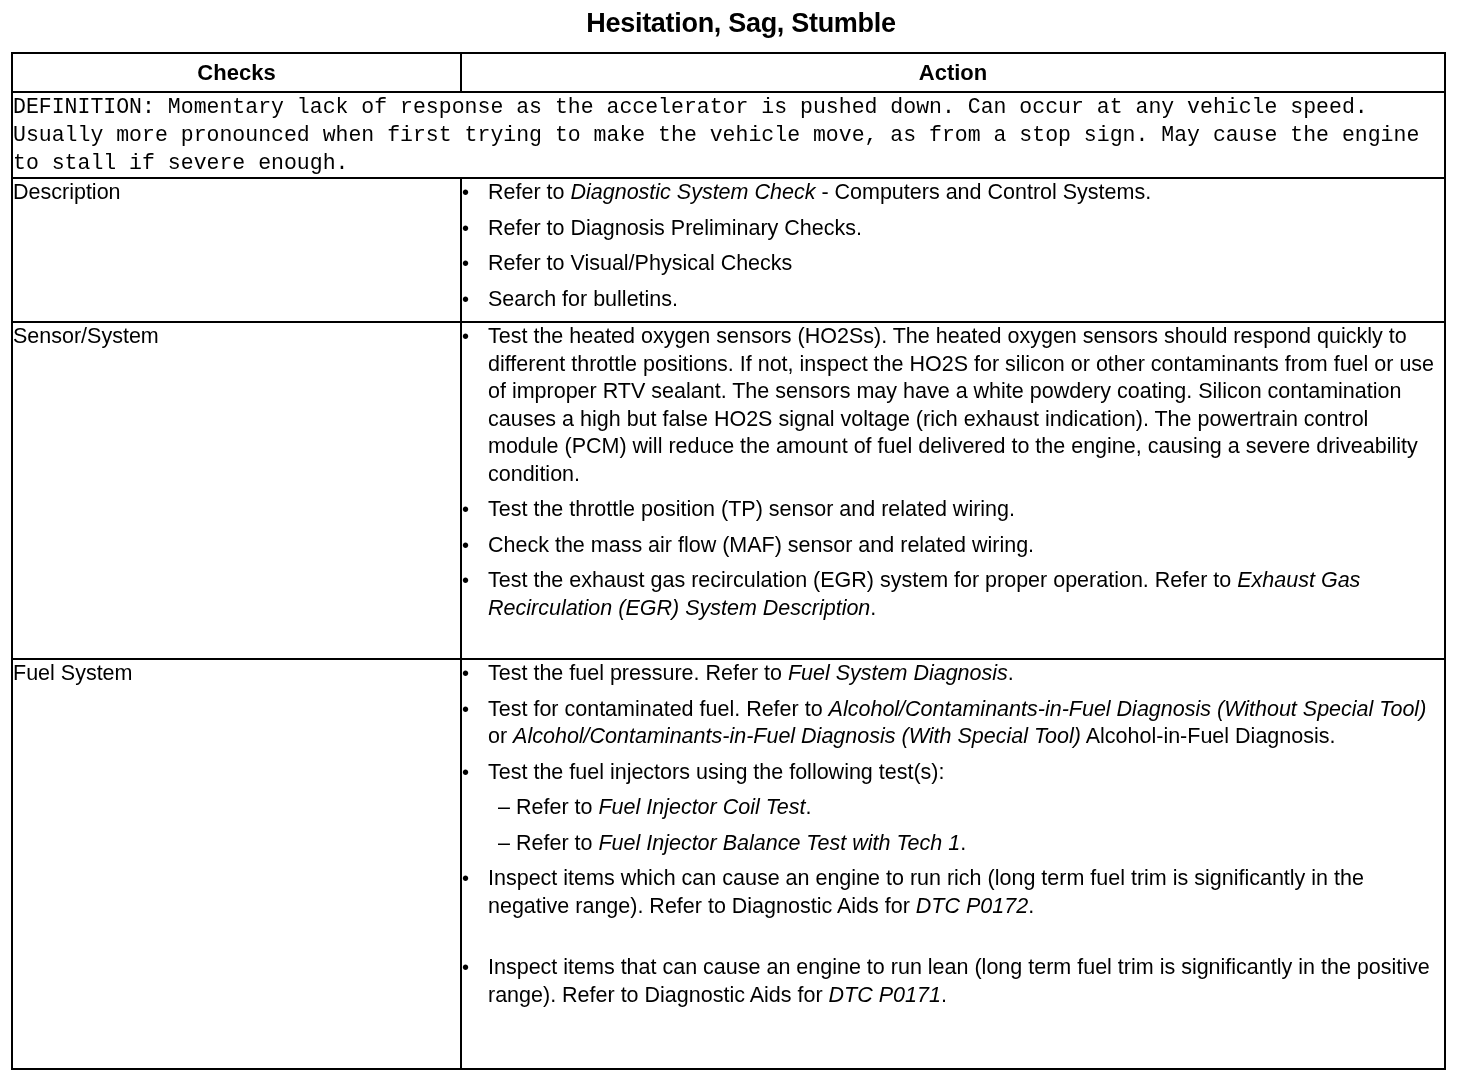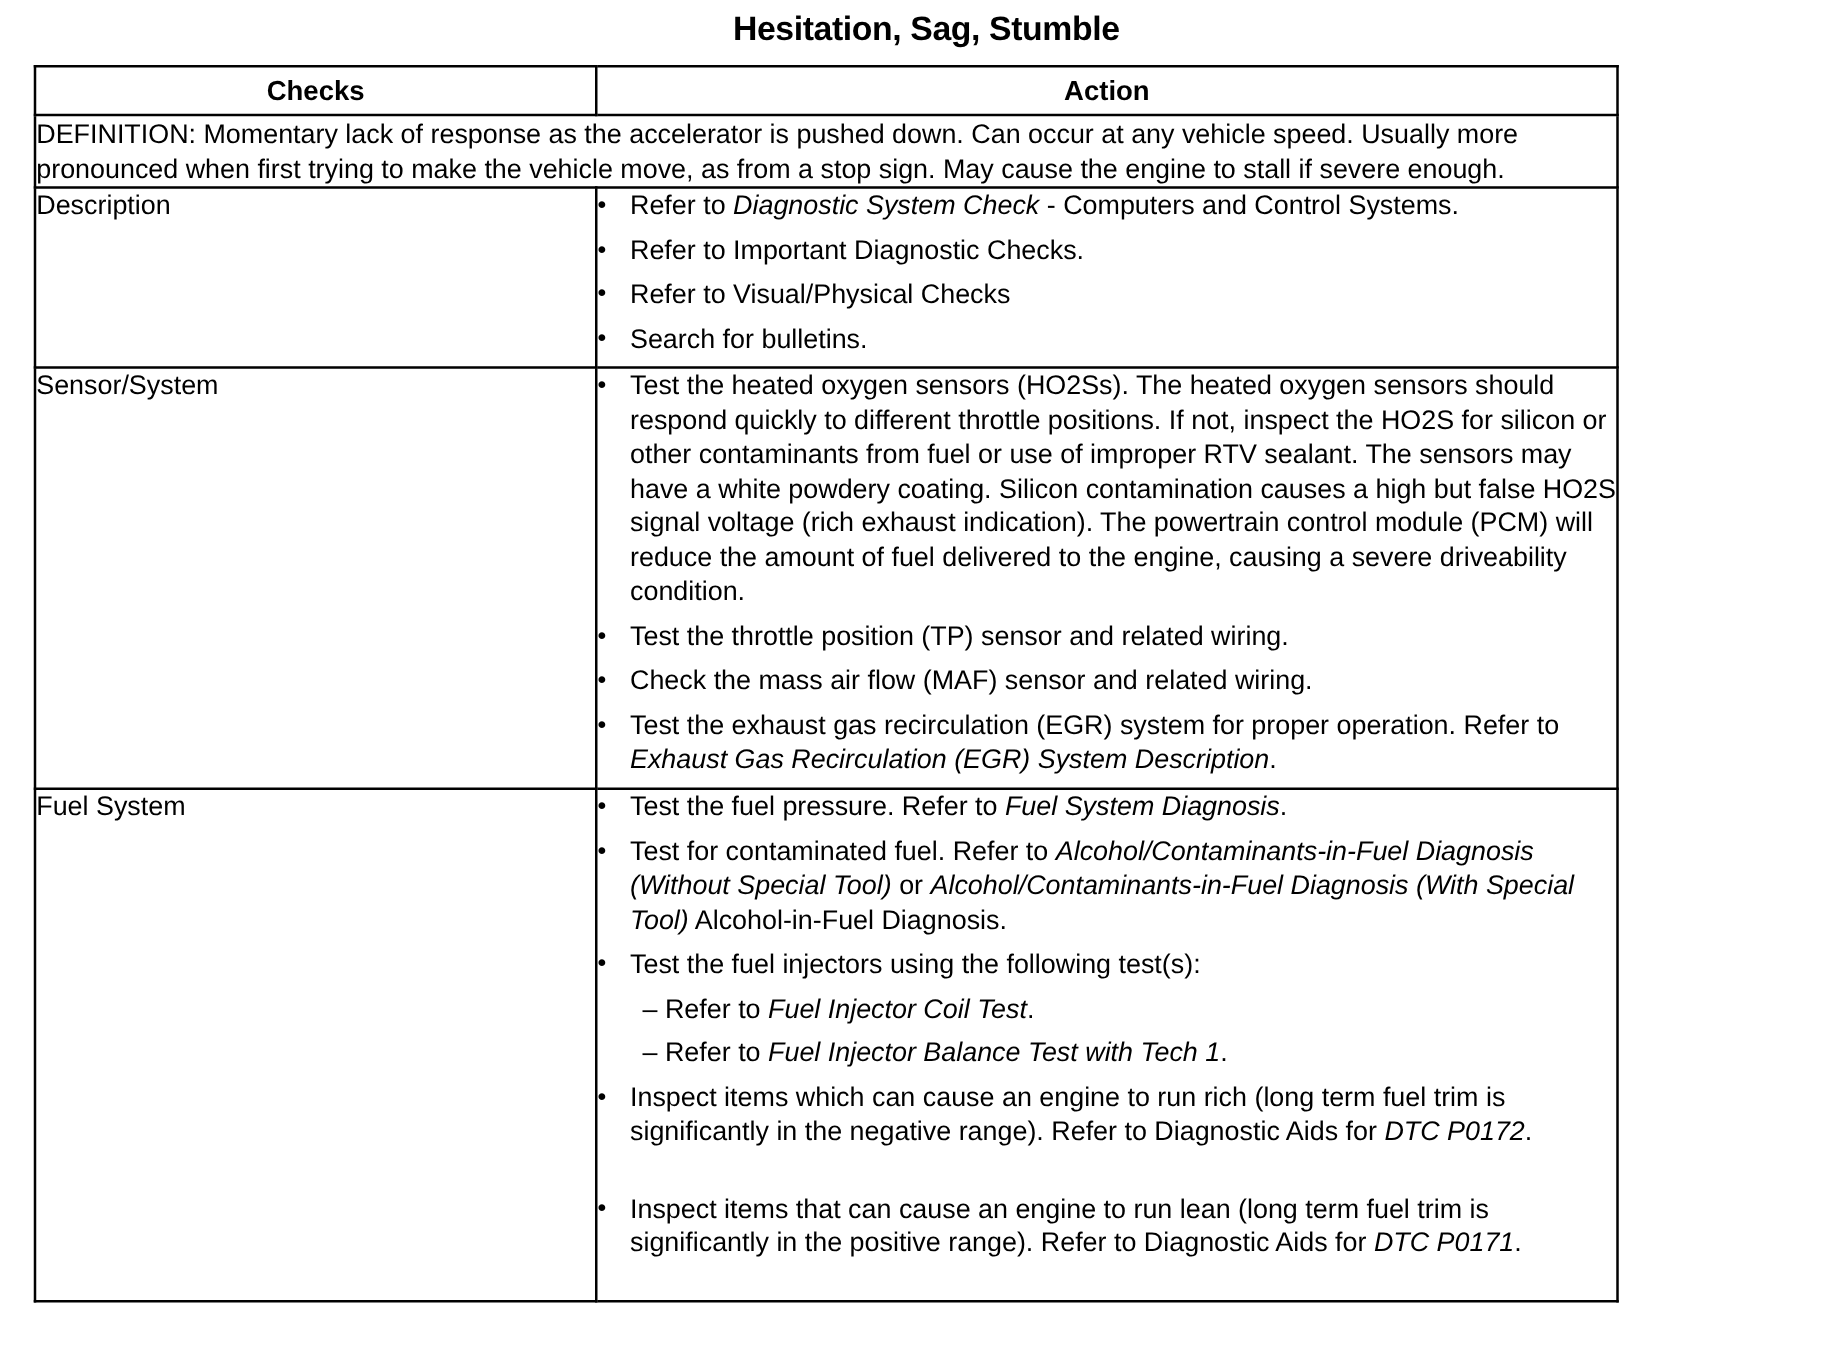--- a/index.html
+++ b/index.html
@@ -12,7 +12,7 @@
     font-size: 27px; font-weight: bold; letter-spacing: -0.3px;
   }
   table.diag {
-    position: absolute; left: 27px; top: 52px; width: 1268px;
+    position: absolute; left: 11px; top: 52px; width: 1435px;
     border-collapse: collapse; table-layout: fixed;
     font-size: 21.5px; line-height: 27.5px;
   }

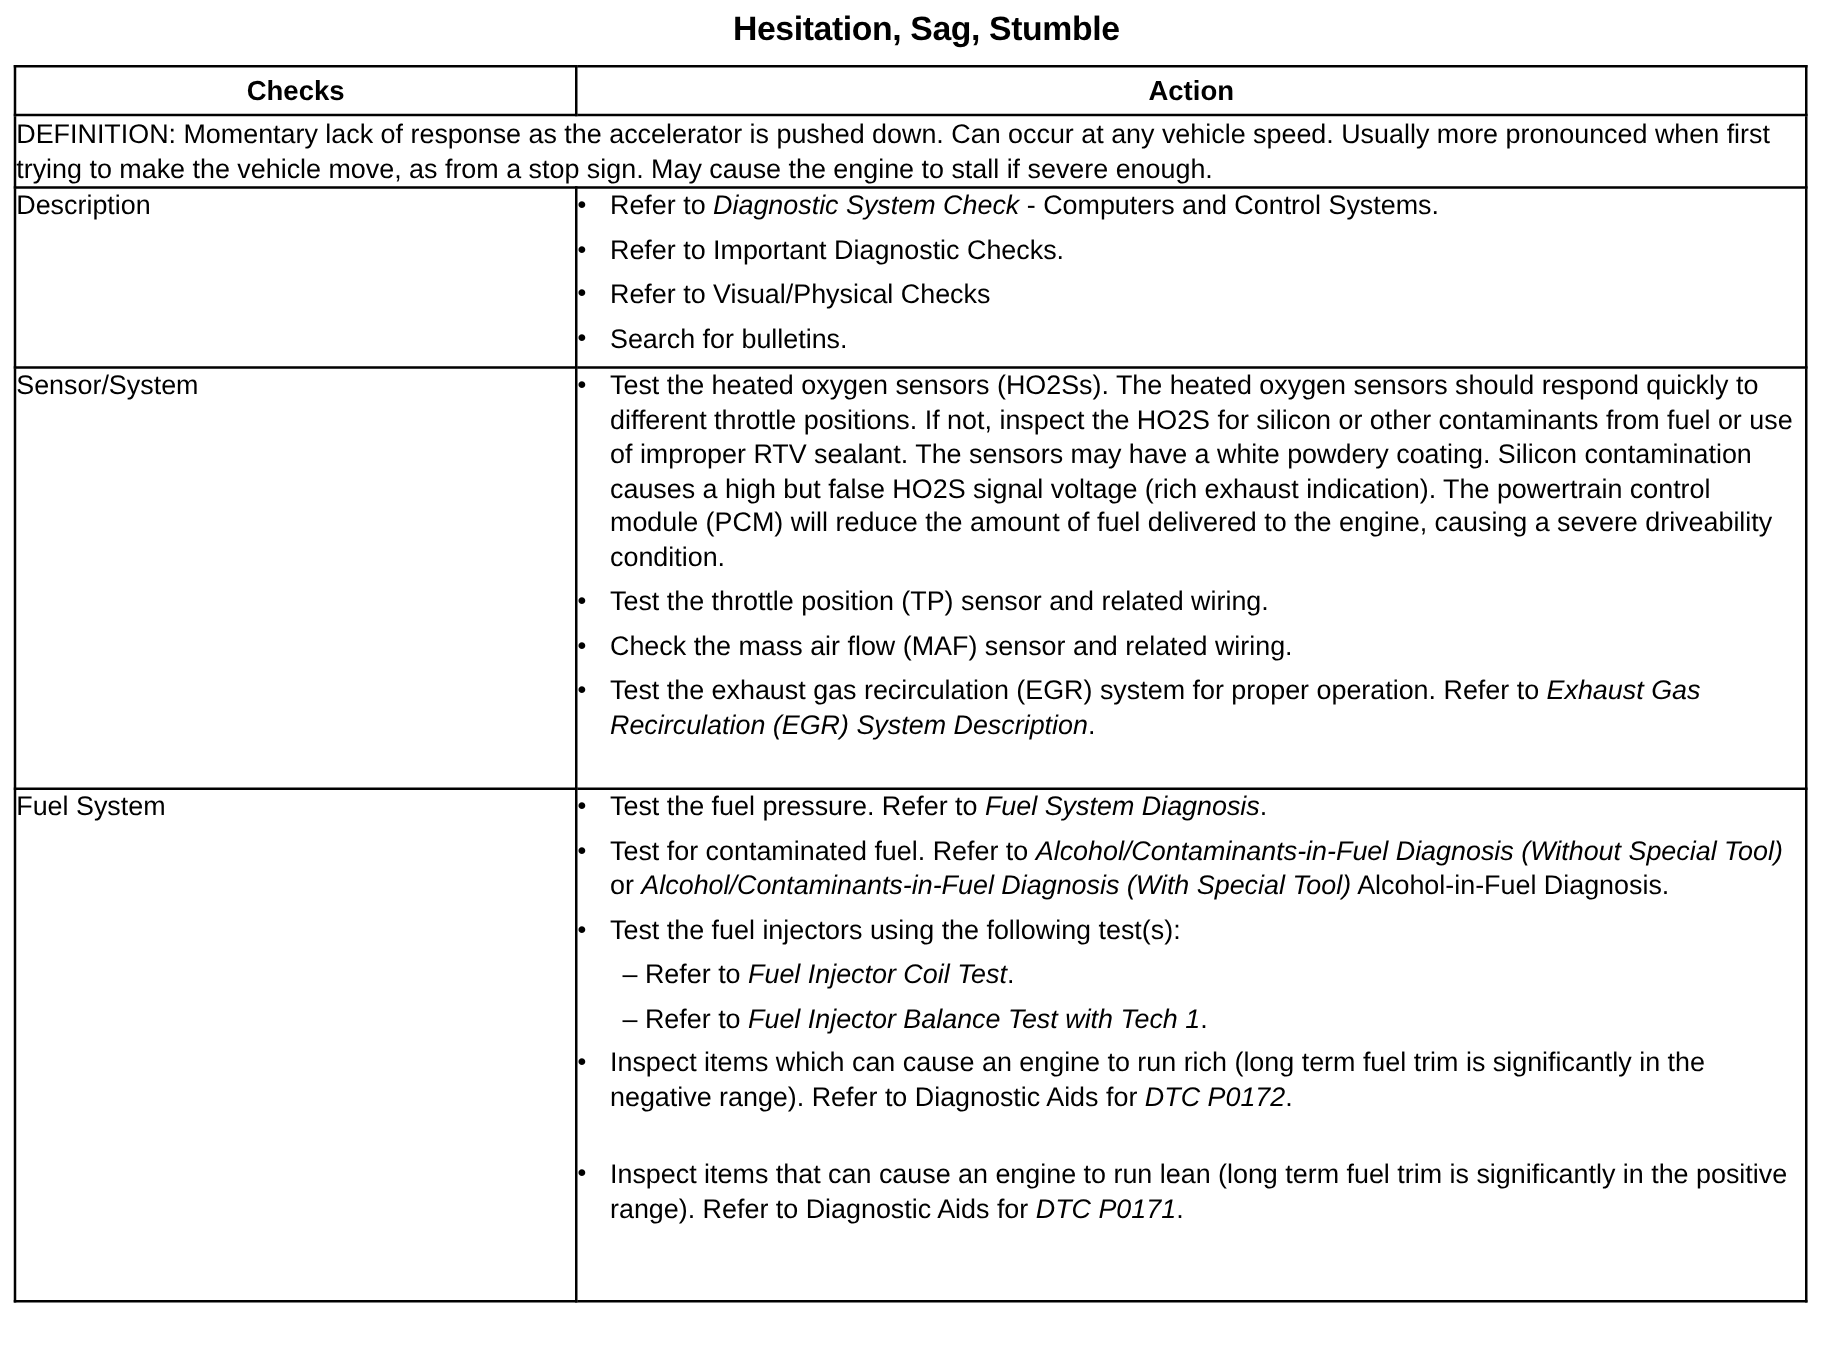--- a/index.html
+++ b/index.html
@@ -22,7 +22,7 @@
   col.c1 { width: 449px; }
   th { font-weight: bold; font-size: 22px; height: 37px; text-align: center; vertical-align: middle !important; }
   th.h-action { padding-left: 26px; border-radius: 11px; }
-  td.def { padding: 6px 10px 8px 18px; height: 56px; line-height: 28px; }
+  td.def { padding: 6px 10px 8px 18px; height: 56px; line-height: 28px; font-family: Liberation Mono, monospace; }
   td.check-label { padding: 8px 0 0 17px; }
   td.actions { padding: 8px 8px 6px 36px; }
   ul.items { list-style: none; margin: 0; padding: 0; }

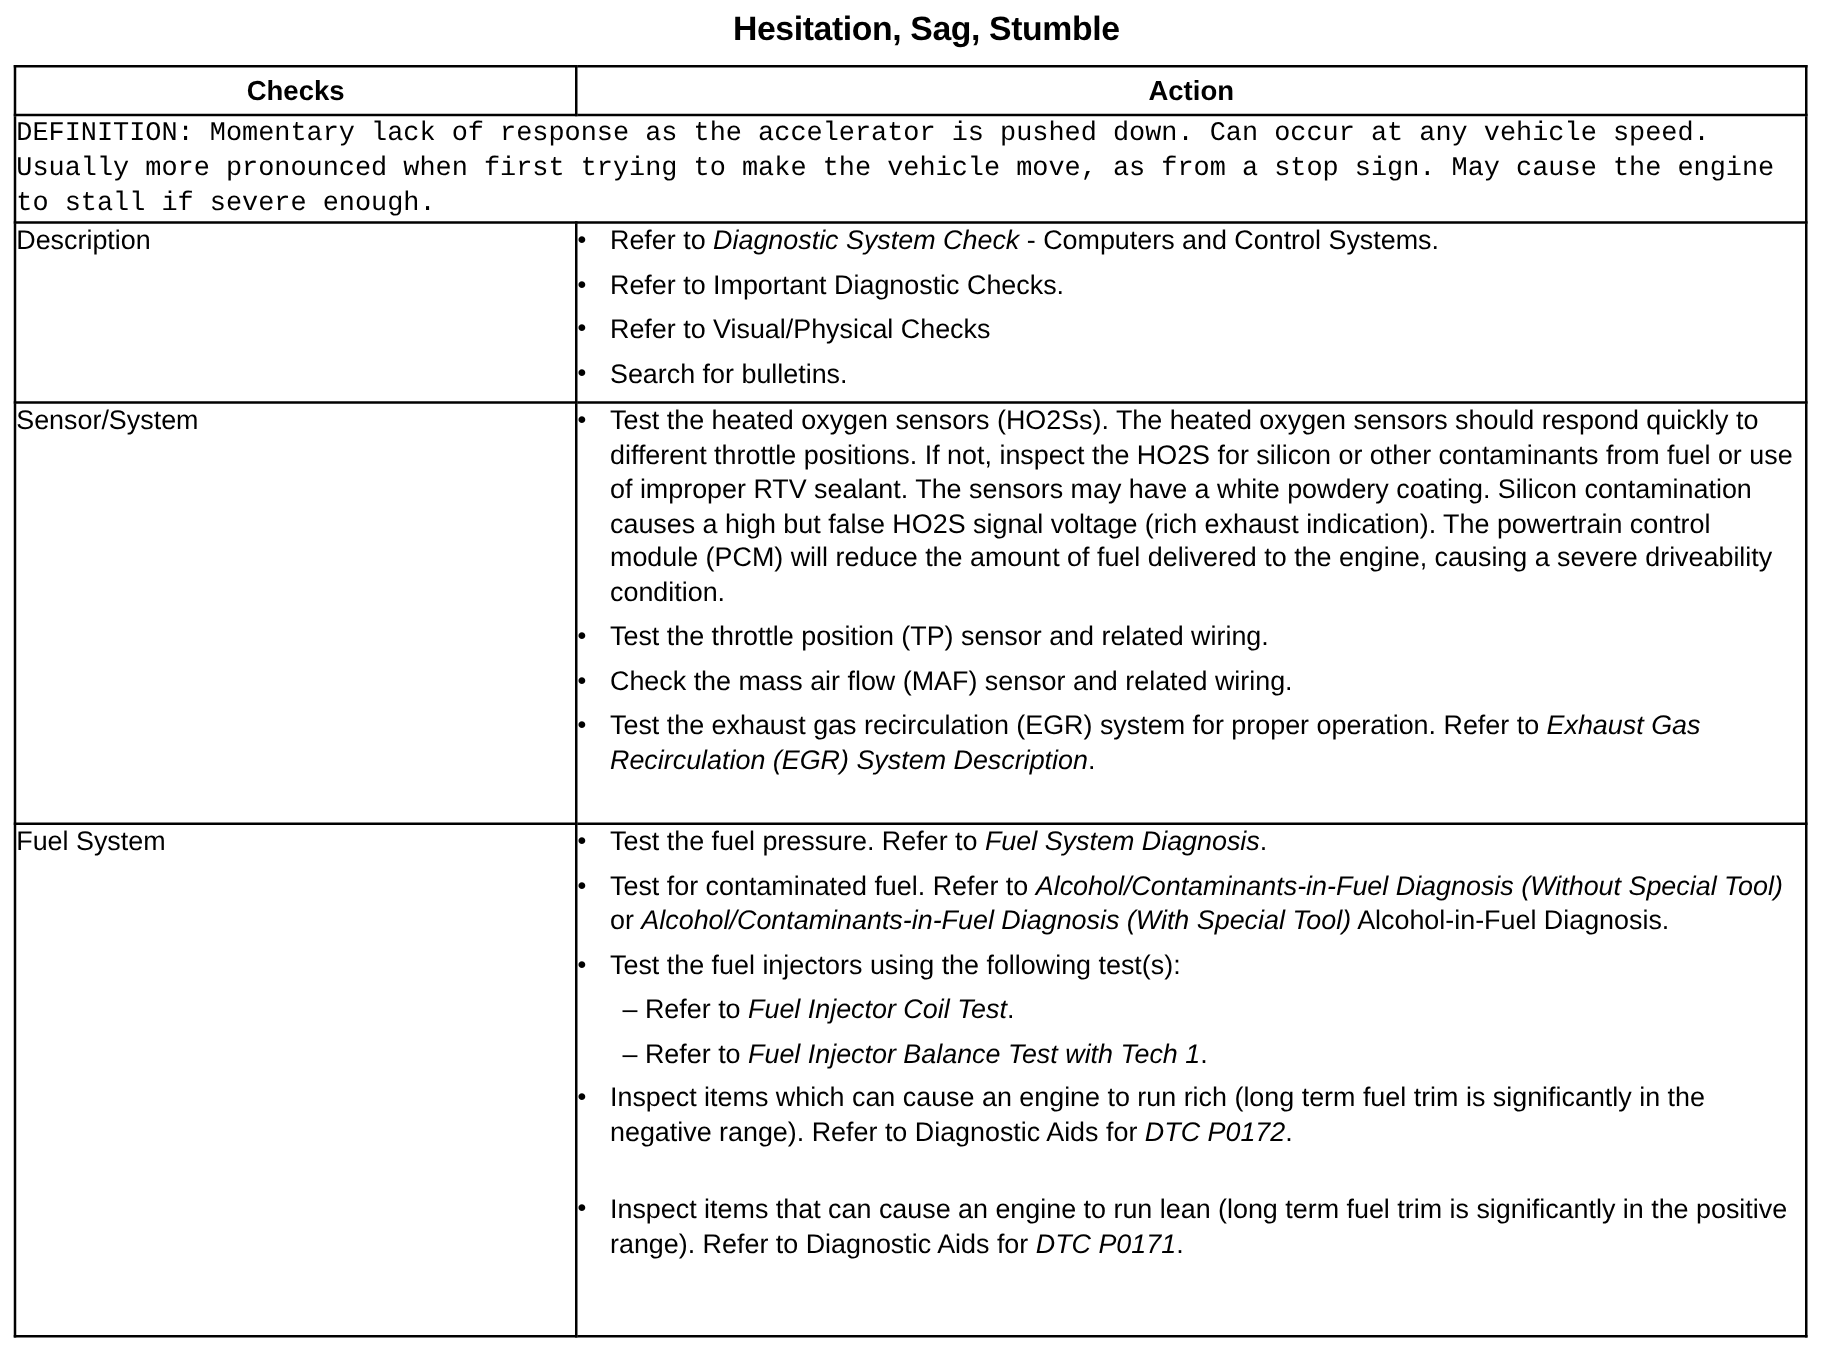--- a/index.html
+++ b/index.html
@@ -64,7 +64,7 @@
     <td class="actions">
       <ul class="items">
         <li><span>Refer to </span><i>Diagnostic System Check</i><span> - Computers and Control Systems.</span></li>
-        <li><span>Refer to Important Diagnostic Checks.</span></li>
+        <li><span>Refer to Diagnosis Preliminary Checks.</span></li>
         <li><span>Refer to Visual/Physical Checks</span></li>
         <li><span>Search for bulletins.</span></li>
       </ul>

